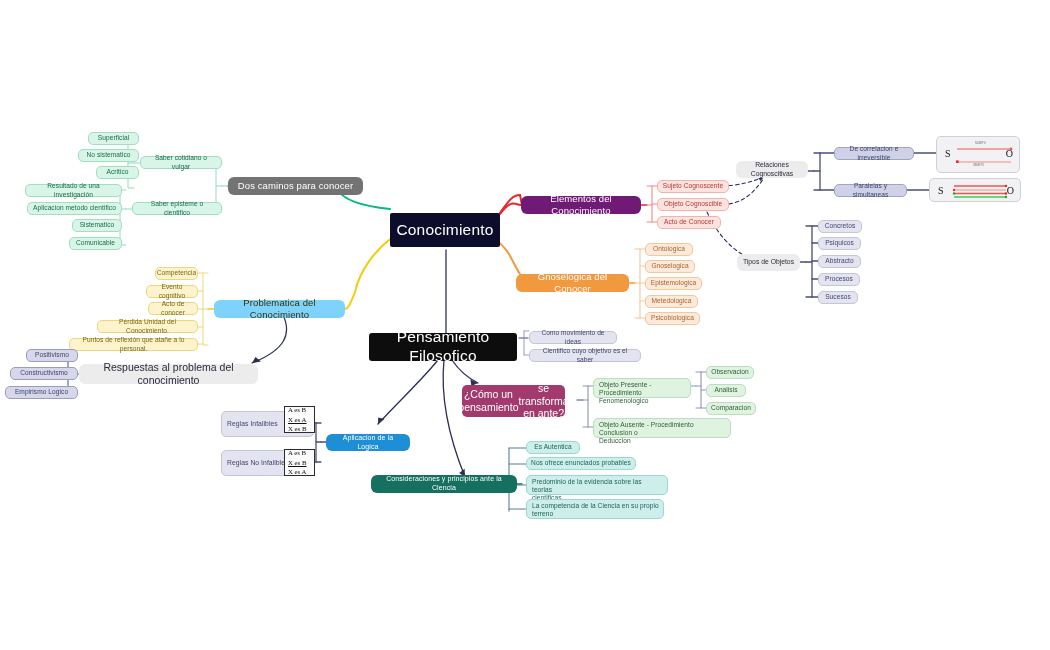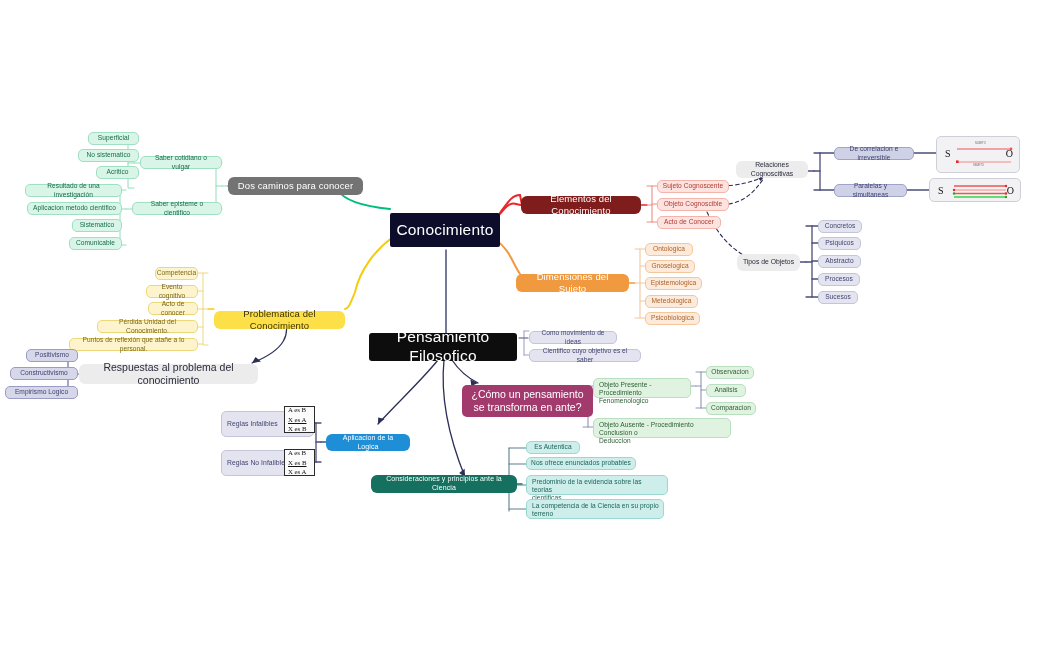--- a/index.html
+++ b/index.html
@@ -22,7 +22,7 @@
   
   .l1{border-radius:6px;color:#ffffff;font-size:9.5px;letter-spacing:.1px;padding:0 8px;}
   .green{background:#737373;}
-  .red{background:#7f1d1d;text-align:center;}
+  .red{background:#701a75;text-align:center;}
   .orange{background:#f0993f;}
   .yellow{background:#fde047;color:#3a3100;margin-top:11px;}
   .magenta{background:#a33a6d;color:#fff;font-size:10.5px;border-radius:5px;}

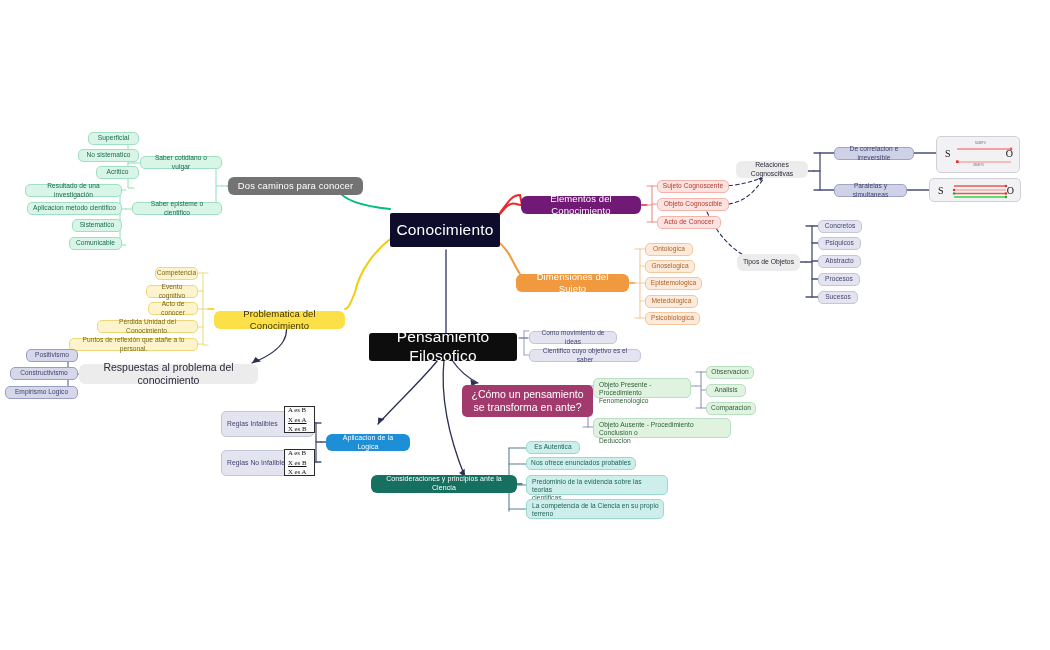--- a/index.html
+++ b/index.html
@@ -289,7 +289,7 @@
 </div>
 
 <div class="node l1 orange" style="left:516px;top:274px;width:113px;height:18px;">
-  <span>Dimensiones del Sujeto</span>
+  <span>Gnoselogica del Conocer</span>
 </div>
 <div class="node pill p-orange" style="left:645px;top:243px;width:48px;height:13px;">
   <span>Ontologica</span>

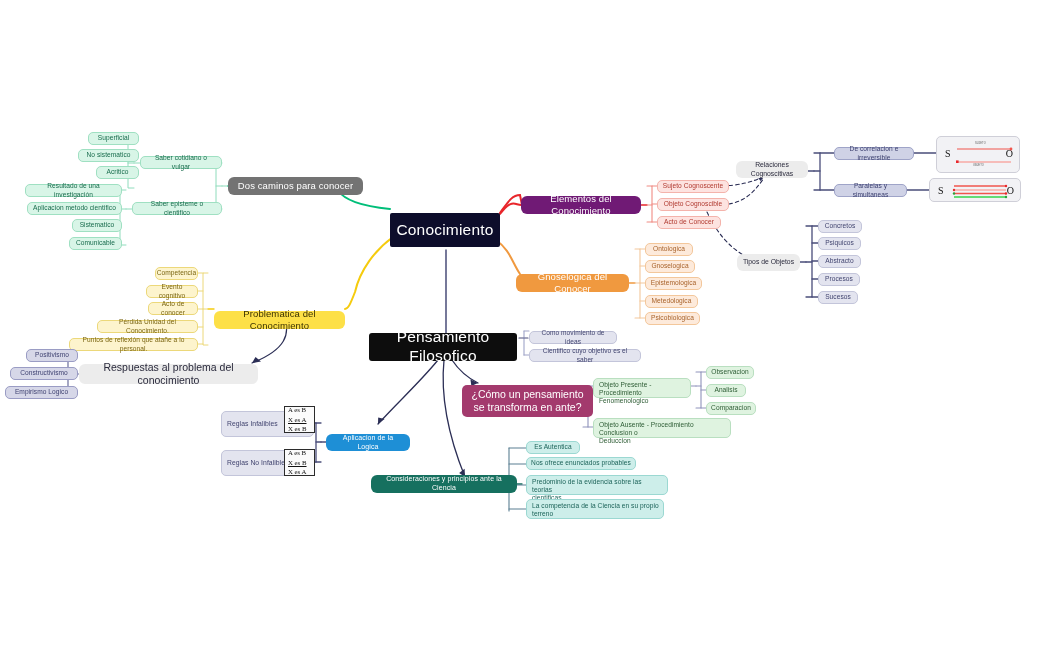--- a/index.html
+++ b/index.html
@@ -24,7 +24,7 @@
   .green{background:#737373;}
   .red{background:#701a75;text-align:center;}
   .orange{background:#f0993f;}
-  .yellow{background:#fde047;color:#3a3100;margin-top:11px;}
+  .yellow{background:#7dd3fc;color:#3a3100;}
   .magenta{background:#a33a6d;color:#fff;font-size:10.5px;border-radius:5px;}
   .blue{background:#1e8fd6;}
   .teal{background:#16705f;}

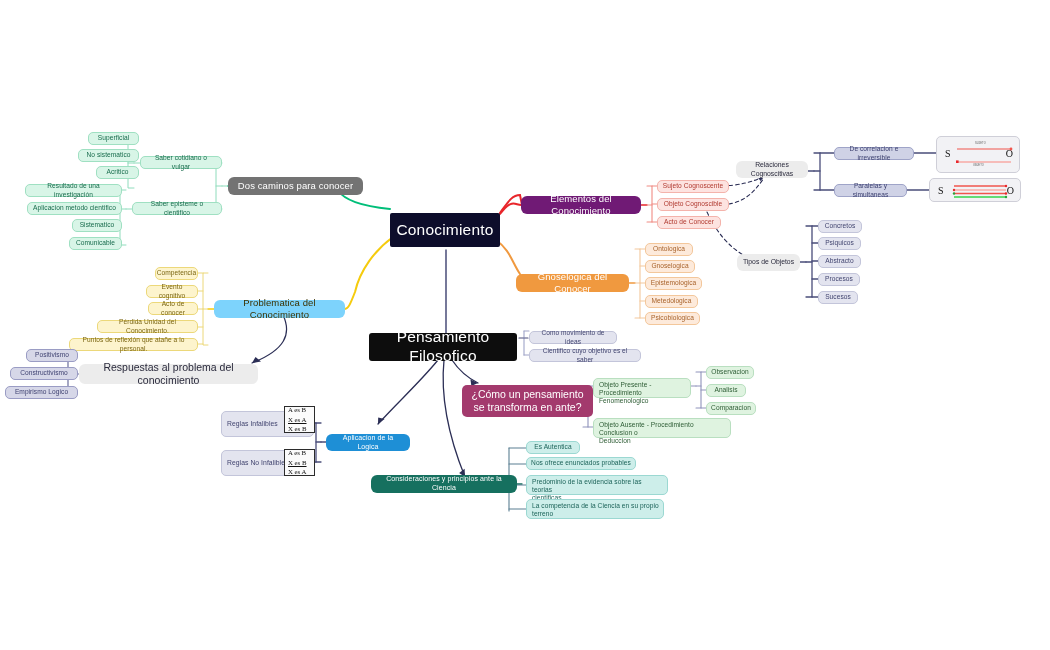--- a/index.html
+++ b/index.html
@@ -372,7 +372,7 @@
   <span>Cientifico cuyo objetivo es el saber</span>
 </div>
 
-<div class="node magenta" style="left:462px;top:385px;width:131px;height:32px;flex-direction:column;">
+<div class="node magenta" style="left:462px;top:385px;width:103px;height:32px;flex-direction:row;">
   <span>¿Cómo un pensamiento</span>
   <span>se transforma en ante?</span>
 </div>

